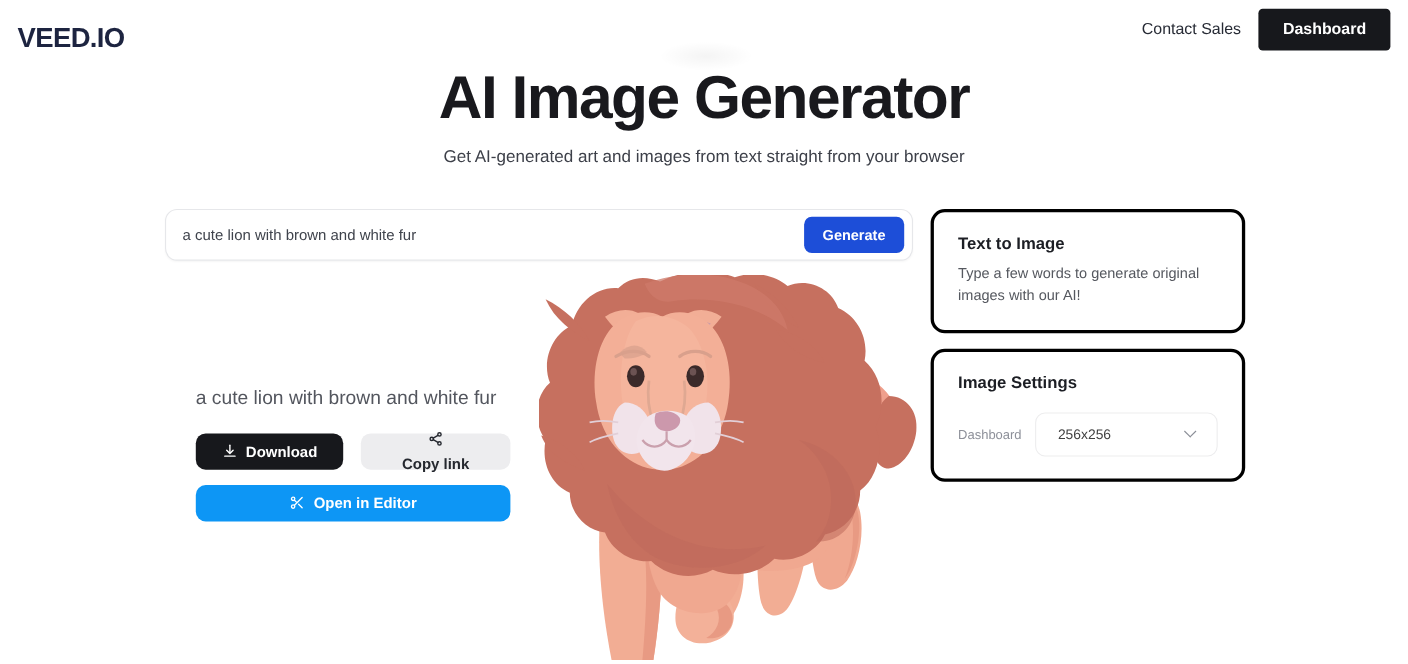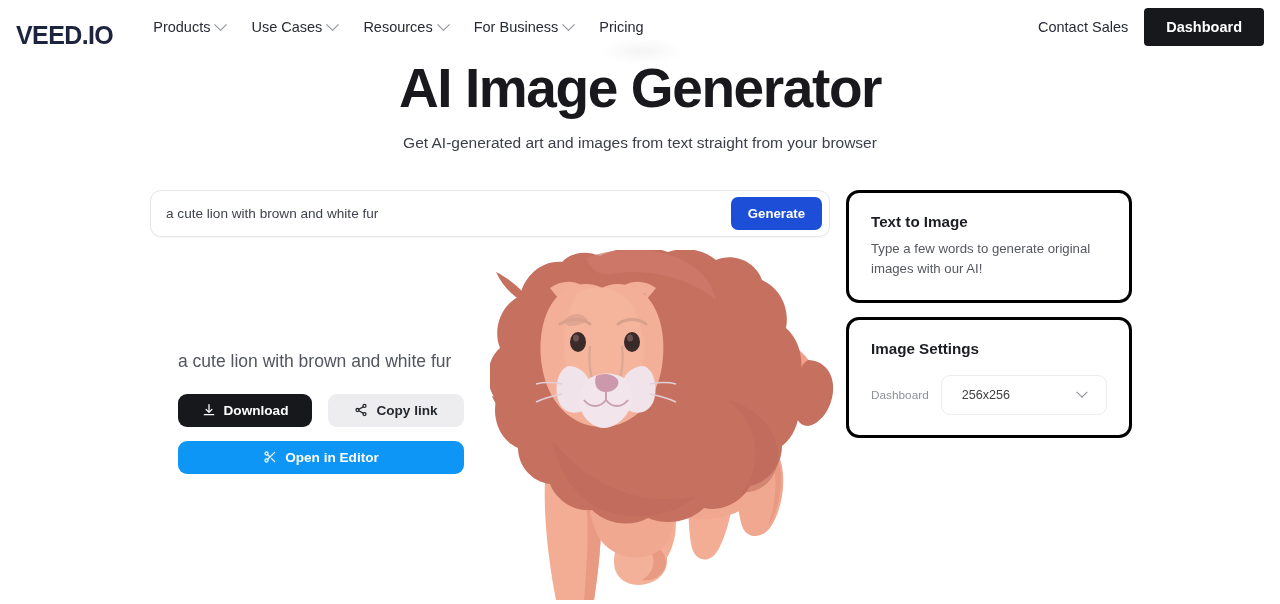--- a/index.html
+++ b/index.html
@@ -244,27 +244,6 @@
 
   <div class="logo">VEED.IO</div>
 
-  <div class="nav-links">
-    <div class="nav-item">
-      <span>Products</span>
-      <i class="chev"></i>
-    </div>
-    <div class="nav-item">
-      <span>Use Cases</span>
-      <i class="chev"></i>
-    </div>
-    <div class="nav-item">
-      <span>Resources</span>
-      <i class="chev"></i>
-    </div>
-    <div class="nav-item">
-      <span>For Business</span>
-      <i class="chev"></i>
-    </div>
-    <div class="nav-item">
-      <span>Pricing</span>
-    </div>
-  </div>
 
   <div class="nav-right">
     <div class="contact-sales">Contact Sales</div>

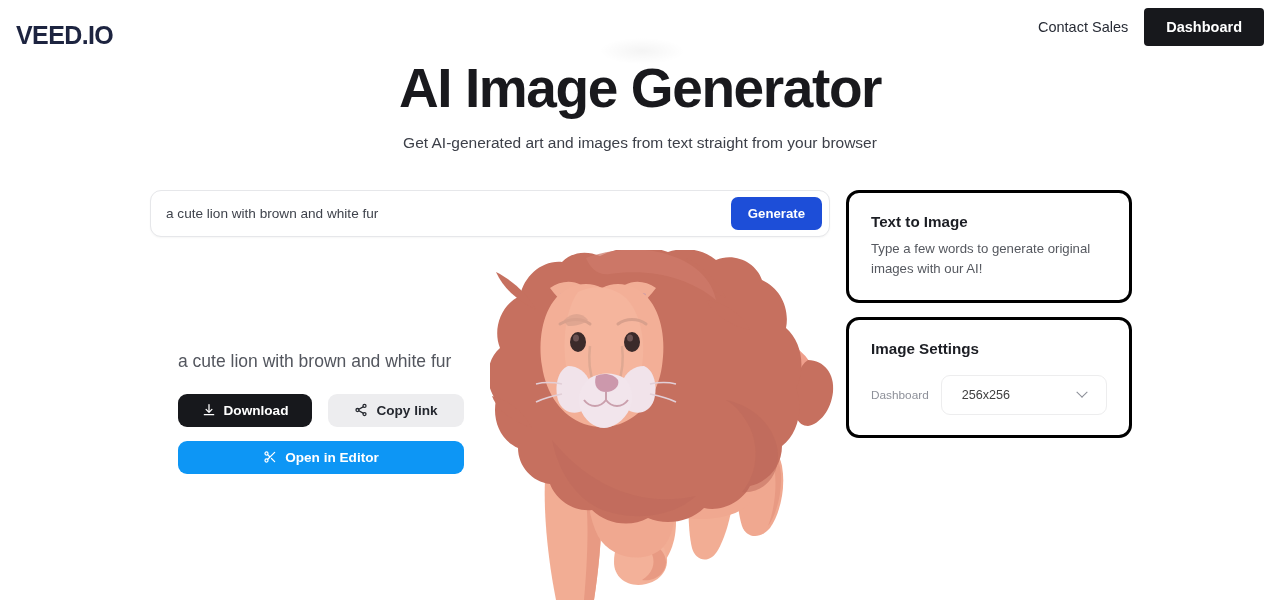--- a/index.html
+++ b/index.html
@@ -170,7 +170,7 @@
     font-family: "Liberation Sans", sans-serif;
   }
   .btn-download { background: #17181c; color: #fff; width: 134px; }
-  .btn-copy { background: #ededef; color: #25282f; width: 136px; }
+  .btn-copy { background: #ededef; color: #25282f; width: 136px; flex-direction: column; }
   .btn-editor {
     background: #0d96f5;
     color: #fff;

